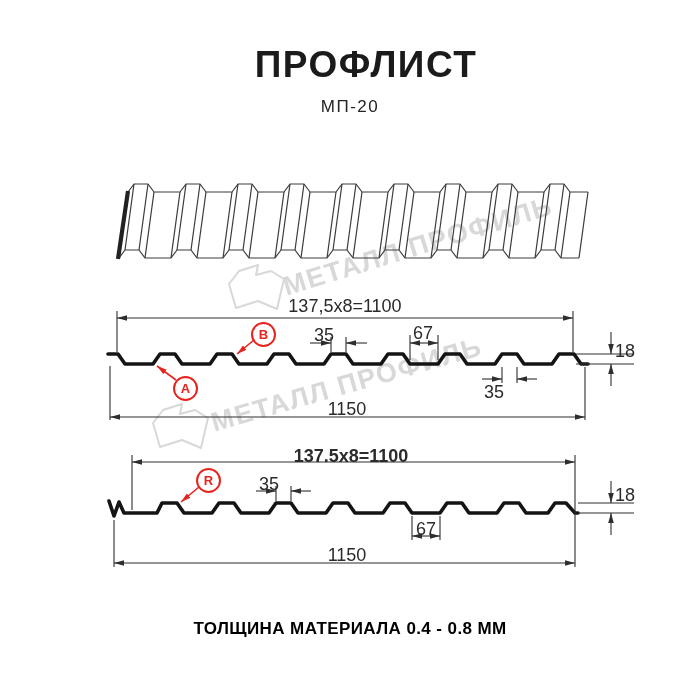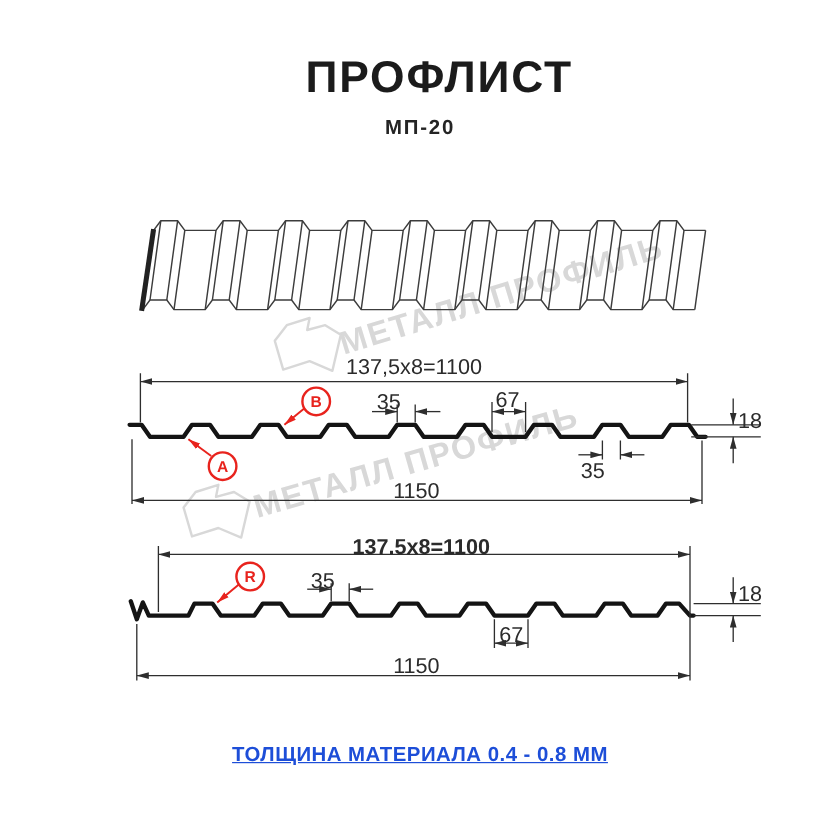--- a/index.html
+++ b/index.html
@@ -8,7 +8,7 @@
   .abs{position:absolute;white-space:nowrap;}
   .ctr{transform:translateX(-50%);}
   .title{left:342px;top:44px;font-size:37px;font-weight:bold;letter-spacing:1.5px;color:#1b1b1b;margin-left:24px;}
-  .subtitle{left:350px;top:97px;font-size:17px;font-weight:bold;letter-spacing:1.5px;color:#242424;}
+  .subtitle{left:350px;top:97px;font-size:17px;font-weight:normal;letter-spacing:1.5px;color:#242424;}
   .footer{left:350px;top:619px;font-size:17px;font-weight:bold;letter-spacing:0.4px;color:#1d4ed8;text-decoration:underline;}
   .dim{font-size:18px;color:#2b2b2b;}
   .wm{position:absolute;font-size:27px;font-weight:bold;letter-spacing:1.5px;color:#d8d8d8;

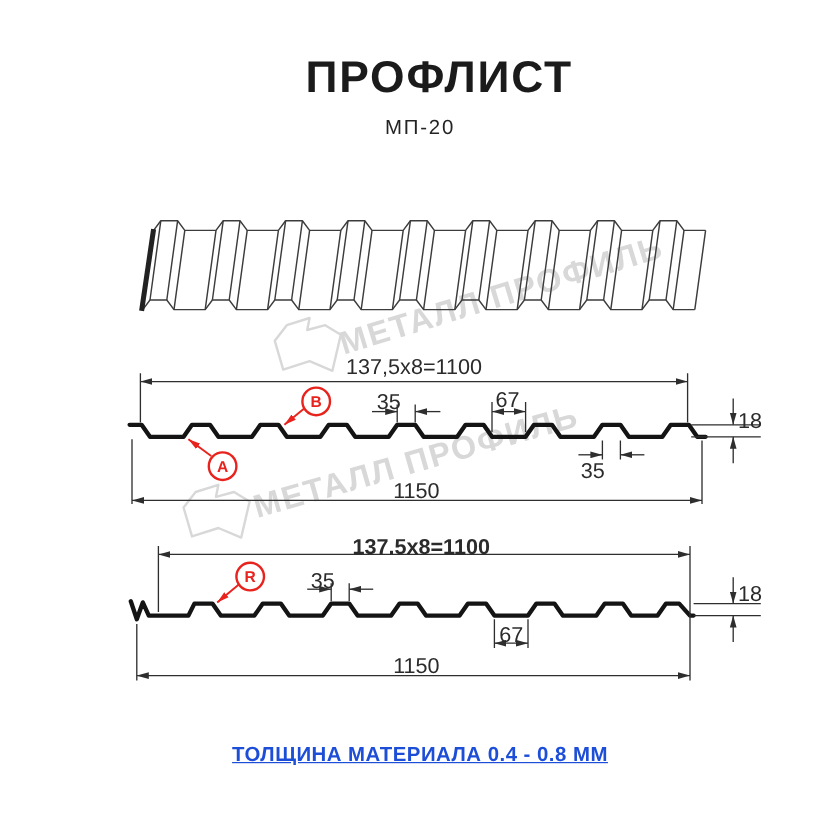--- a/index.html
+++ b/index.html
@@ -9,7 +9,7 @@
   .ctr{transform:translateX(-50%);}
   .title{left:342px;top:44px;font-size:37px;font-weight:bold;letter-spacing:1.5px;color:#1b1b1b;margin-left:24px;}
   .subtitle{left:350px;top:97px;font-size:17px;font-weight:normal;letter-spacing:1.5px;color:#242424;}
-  .footer{left:350px;top:619px;font-size:17px;font-weight:bold;letter-spacing:0.4px;color:#1d4ed8;text-decoration:underline;}
+  .footer{left:350px;top:619px;font-size:17px;font-weight:bold;letter-spacing:0.4px;color:#000000;}
   .dim{font-size:18px;color:#2b2b2b;}
   .wm{position:absolute;font-size:27px;font-weight:bold;letter-spacing:1.5px;color:#d8d8d8;
       transform-origin:0 50%;z-index:1;}

